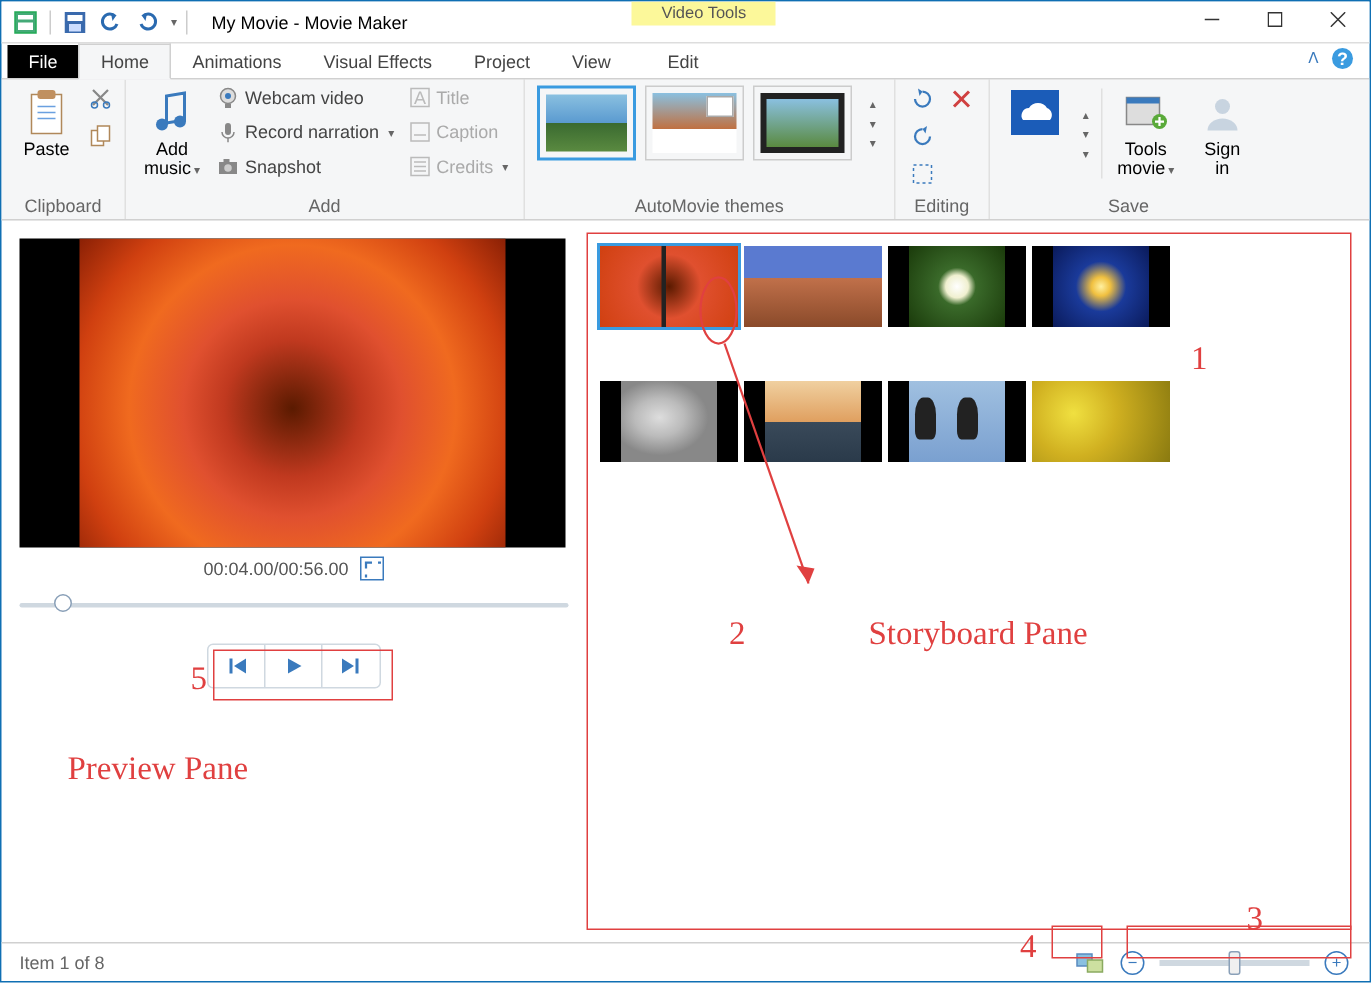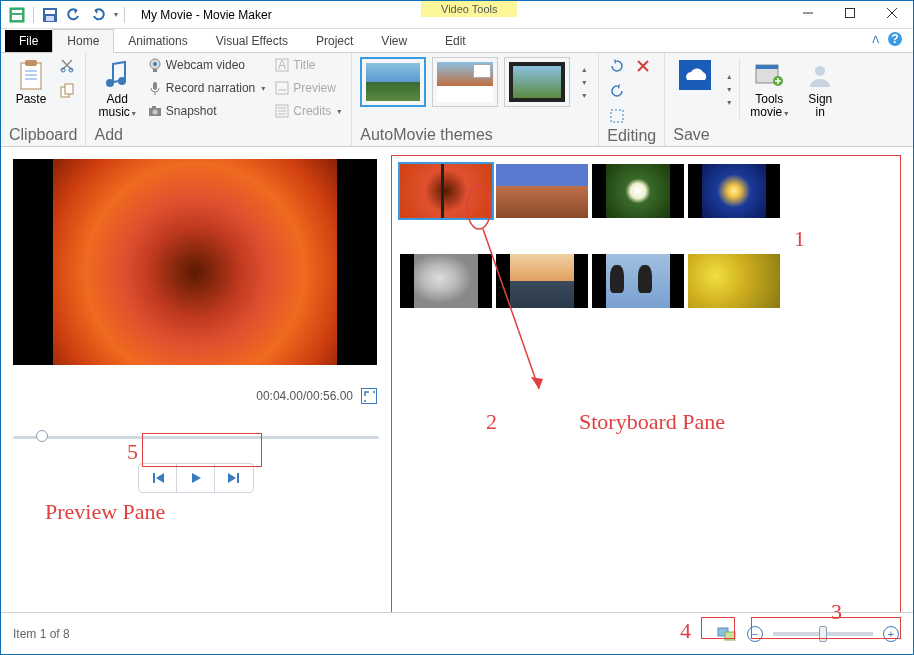--- a/index.html
+++ b/index.html
@@ -215,7 +215,7 @@
               <rect x="1" y="1" width="12" height="12" fill="none" stroke="#bbb"></rect>
               <line x1="3" y1="9" x2="11" y2="9" stroke="#bbb"></line>
             </svg>
-            <span>Preview</span>
+            <span>Caption</span>
           </div>
         <div class="small-btn dis">
             <svg width="14" height="14">

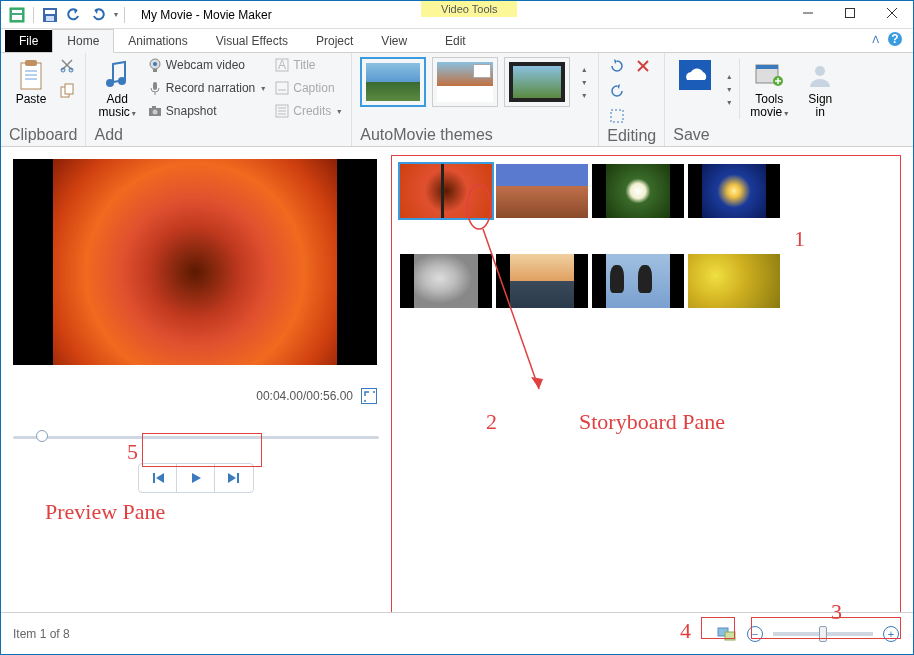--- a/index.html
+++ b/index.html
@@ -21,7 +21,7 @@
 .ribbon{height:94px;background:#f5f6f7;display:flex;border-bottom:1px solid #d0d0d0}
 .group{border-right:1px solid #e0e0e0;padding:4px 8px 2px;display:flex;flex-direction:column;justify-content:space-between}
 .group-body{display:flex;gap:6px;align-items:flex-start}
-.group-label{color:#666;font-size:16px;padding-top:2px}
+.group-label{text-align:center;color:#666;font-size:12px;padding-top:2px}
 .big-btn{display:flex;flex-direction:column;align-items:center;gap:2px;padding:2px 4px;cursor:pointer;min-width:44px}
 .big-btn .icon{width:32px;height:32px;display:flex;align-items:center;justify-content:center}
 .big-btn .lbl{text-align:center;line-height:1.1}

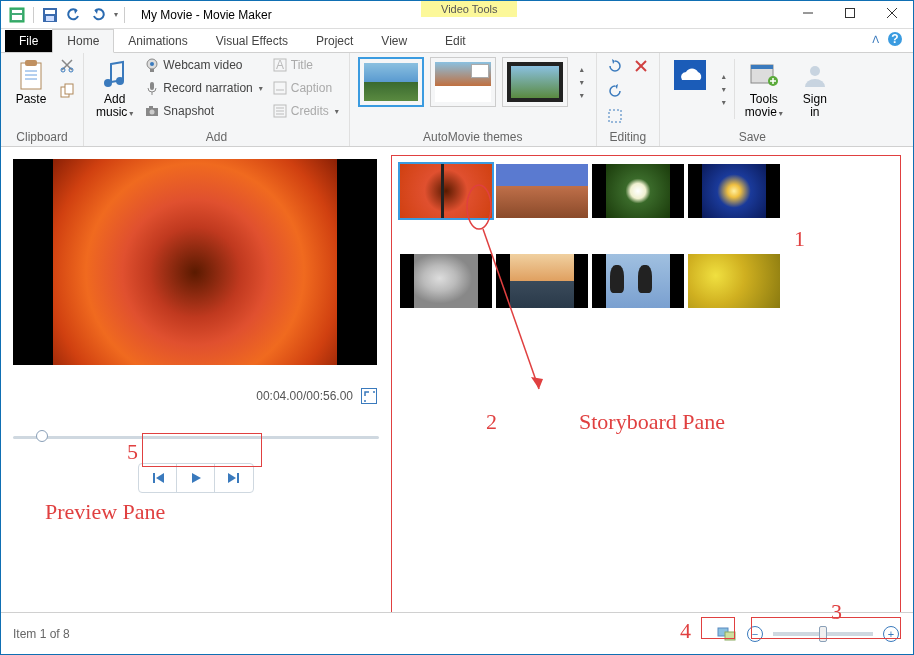--- a/index.html
+++ b/index.html
@@ -34,7 +34,7 @@
 .preview-pane{width:390px;padding:12px;display:flex;flex-direction:column}
 .preview{width:364px;height:206px;background:#000;position:relative;overflow:hidden}
 .flower{position:absolute;left:40px;top:0;width:284px;height:206px;background:radial-gradient(circle at 50% 55%,#5a1a00 0%,#c0391f 25%,#e0502f 40%,#f06a1f 60%,#d04010 80%,#8a2005 100%)}
-.time-row{display:flex;justify-content:flex-end;align-items:center;gap:8px;padding:23px 2px;color:#555}
+.time-row{display:flex;justify-content:center;align-items:center;gap:8px;padding:6px 2px;color:#555}
 .slider{height:18px;position:relative}
 .slider-track{position:absolute;top:50%;left:0;right:0;height:3px;background:#cfd8e0;border-radius:2px}
 .slider-thumb{position:absolute;top:50%;width:12px;height:12px;background:#fff;border:1px solid #8aa0b8;border-radius:50%;transform:translate(-50%,-50%)}

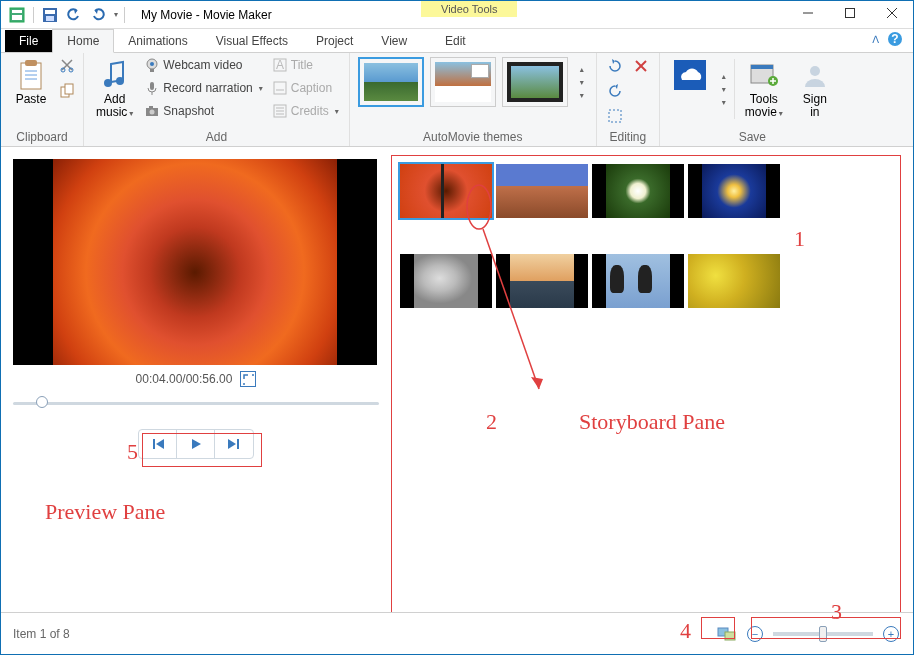--- a/index.html
+++ b/index.html
@@ -45,7 +45,7 @@
 .clip-row{display:flex;gap:4px;margin-bottom:36px}
 .clip{width:92px;height:54px;background:#000;position:relative;overflow:hidden;cursor:pointer}
 .clip.sel{outline:2px solid #3a9be0}
-.statusbar{position:absolute;bottom:0;left:0;right:0;height:42px;border-top:1px solid #d0d0d0;display:flex;align-items:center;padding:0 12px;color:#666;background:#fff}
+.statusbar{position:absolute;bottom:0;left:0;right:0;height:26px;border-top:1px solid #d0d0d0;display:flex;align-items:center;padding:0 12px;color:#666;background:#fff}
 .sb-right{position:absolute;right:14px;display:flex;align-items:center;gap:10px}
 .zoom-slider{width:100px;height:4px;background:#cfd8e0;position:relative}
 .zoom-thumb{position:absolute;left:50%;top:50%;width:8px;height:16px;background:#f0f0f0;border:1px solid #8aa0b8;border-radius:2px;transform:translate(-50%,-50%)}

